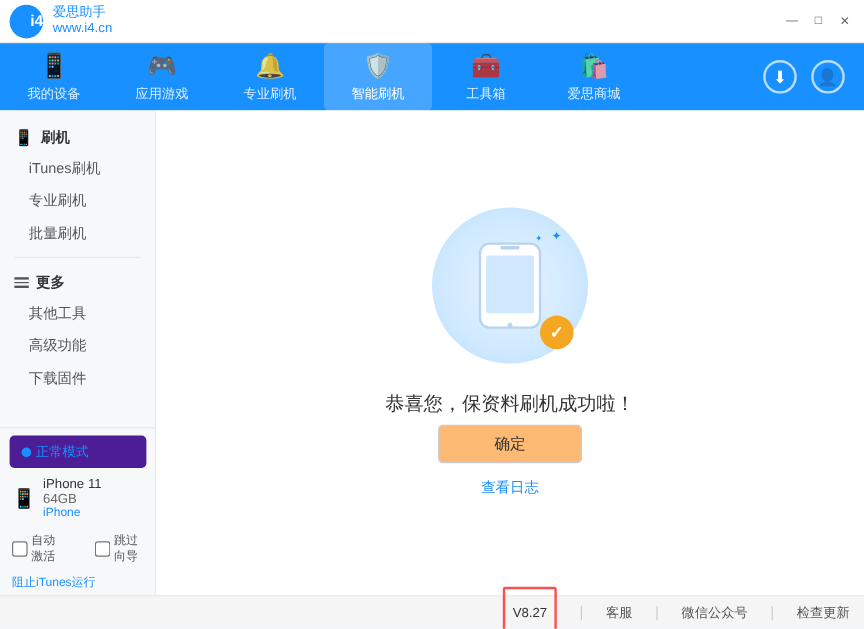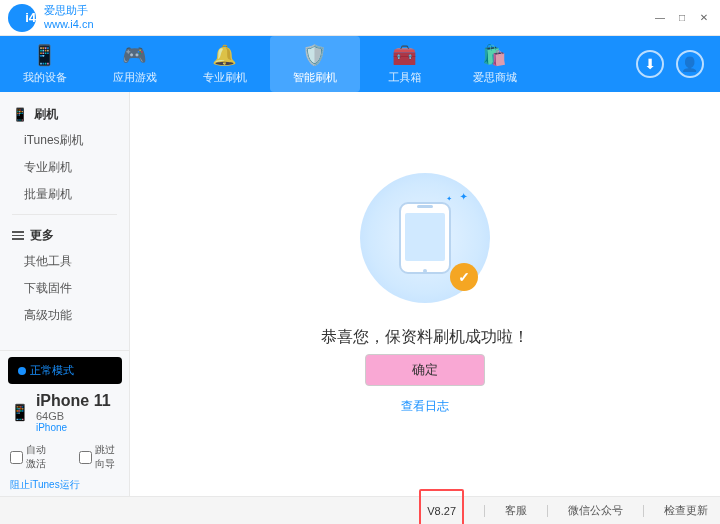--- a/index.html
+++ b/index.html
@@ -418,8 +418,8 @@
       <span>更多</span>
     </div>
     <div class="sidebar-item">其他工具</div>
+    <div class="sidebar-item">高级功能</div>
     <div class="sidebar-item">下载固件</div>
-    <div class="sidebar-item">高级功能</div>
   </div>
 
   <div class="content">

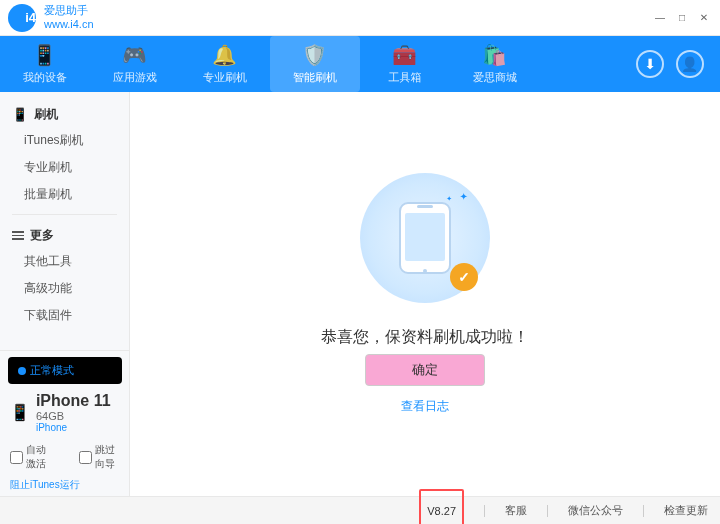--- a/index.html
+++ b/index.html
@@ -185,7 +185,7 @@
       align-items: center;
       gap: 4px;
       padding: 6px 10px;
-      background: #000000;
+      background: #4c1d95;
       margin: 6px 8px 4px;
       border-radius: 4px;
       font-size: 11px;

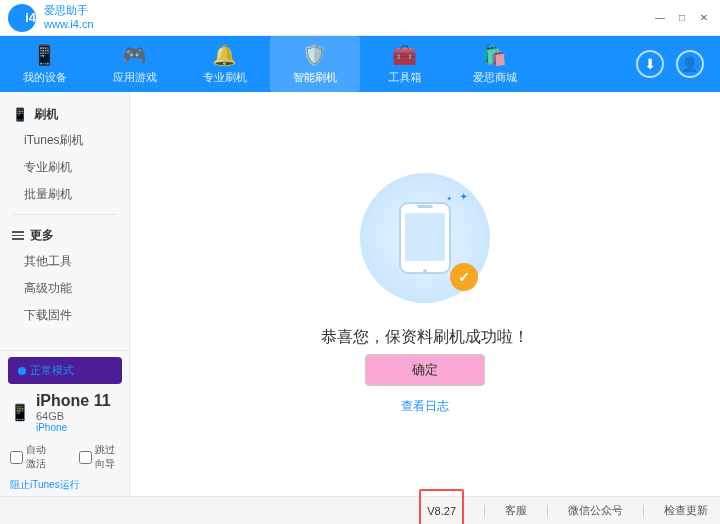--- a/index.html
+++ b/index.html
@@ -298,7 +298,7 @@
       width: 120px;
       height: 32px;
       border: 1px solid #ccc;
-      background: #f9a8d4;
+      background: #fdba74;
       border-radius: 4px;
       cursor: pointer;
       font-size: 13px;

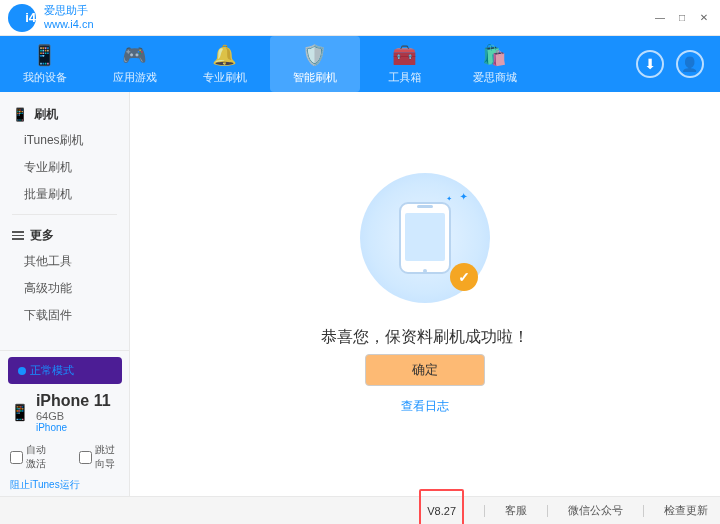--- a/index.html
+++ b/index.html
@@ -208,8 +208,8 @@
       color: #1890ff;
     }
     .device-text .device-name {
-      font-size: 16px;
-      font-weight: bold;
+      font-size: 11px;
+      font-weight: normal;
       color: #333;
     }
     .device-text .device-storage {

